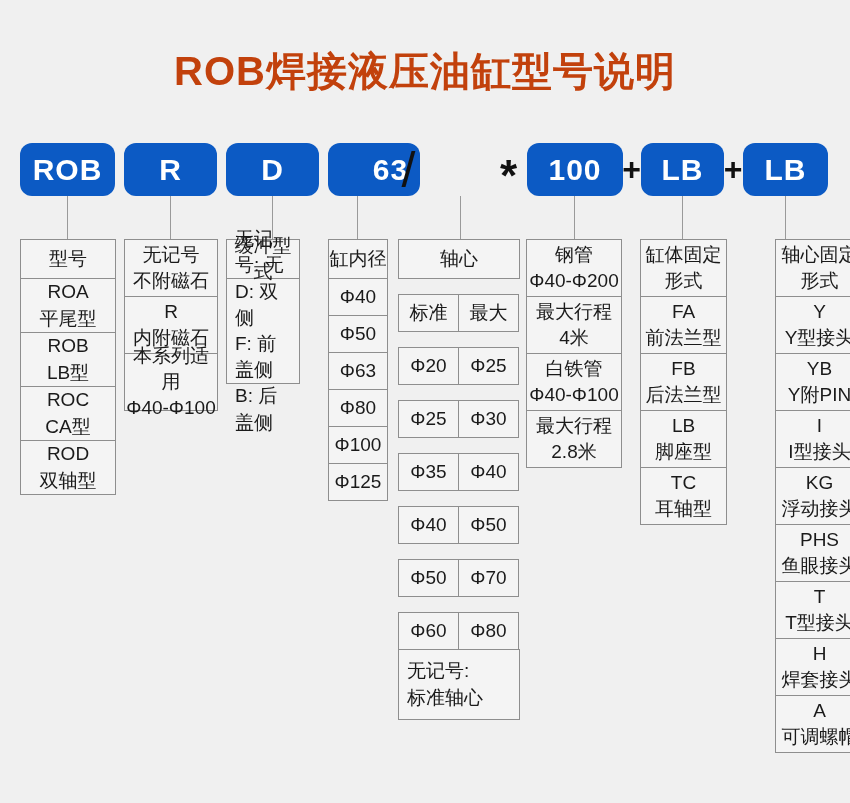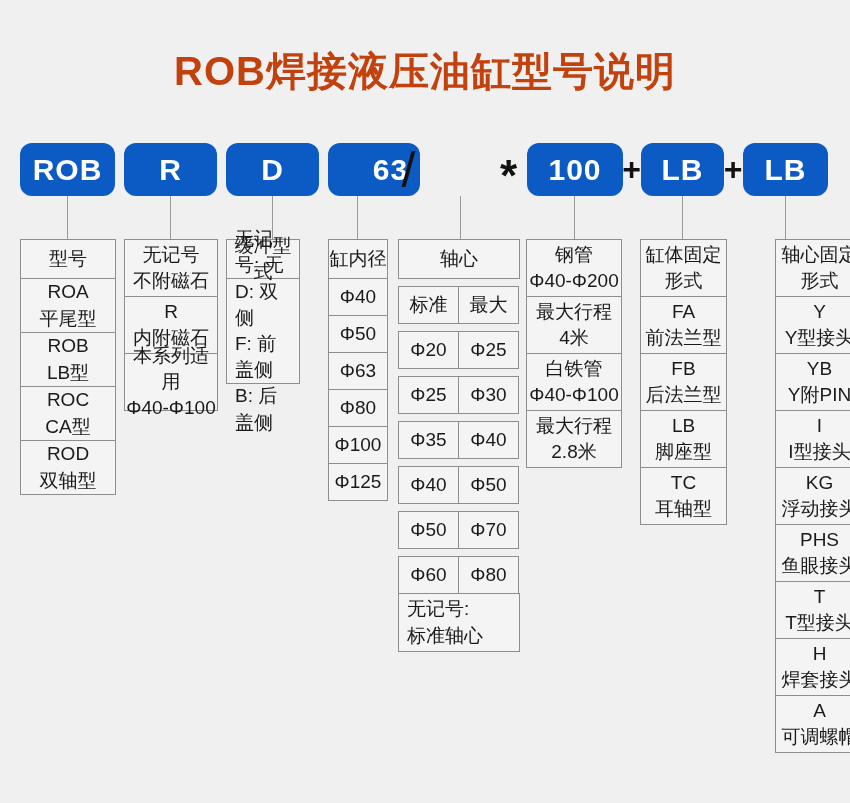--- a/index.html
+++ b/index.html
@@ -51,7 +51,7 @@
   .align-left{justify-content:flex-start;text-align:left;padding-left:8px;padding-right:4px;}
   
   .trow{display:flex;margin-top:-1px;}
-  .trow .box{margin-top:8px;width:50%;}
+  .trow .box{margin-top:16px;width:50%;}
   .trow .box + .box{margin-left:-1px;}
   .col-model{left:20px;width:96px;}
   .col-magnet{left:124px;width:94px;}

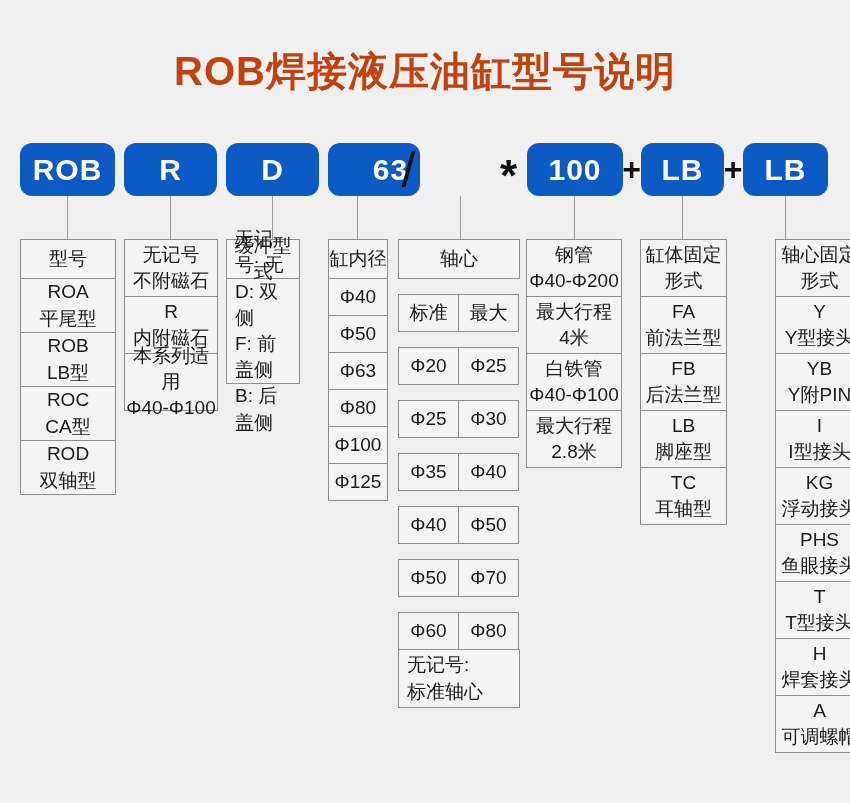--- a/index.html
+++ b/index.html
@@ -47,7 +47,7 @@
   }
   .box:first-child{margin-top:0;}
   .h40{height:40px}.h38{height:38px}.h55{height:55px}
-  .h58{height:58px}.h106{height:106px}.h60{height:59px}
+  .h58{height:58px}.h106{height:106px}.h60{height:71px}
   .align-left{justify-content:flex-start;text-align:left;padding-left:8px;padding-right:4px;}
   
   .trow{display:flex;margin-top:-1px;}

